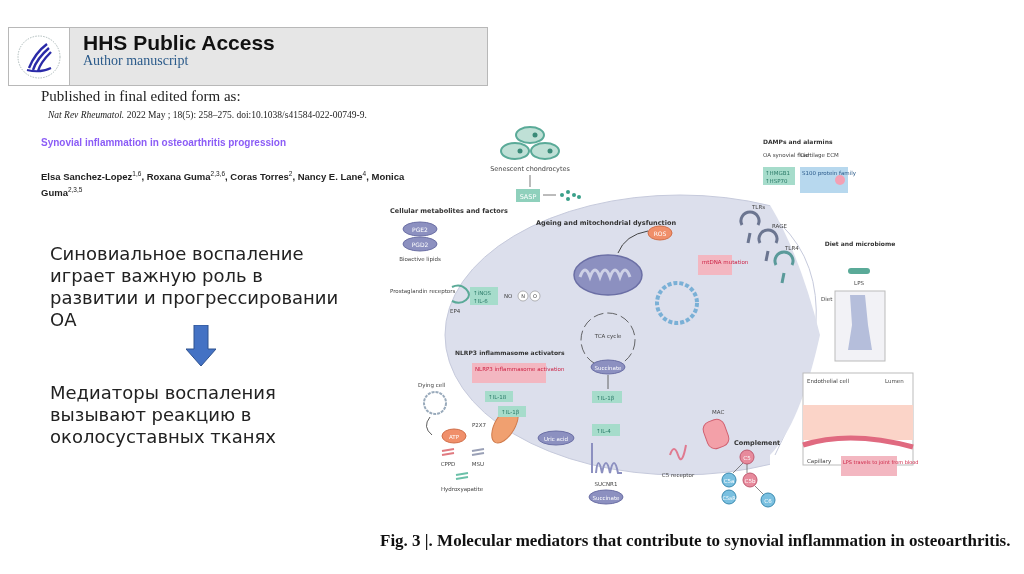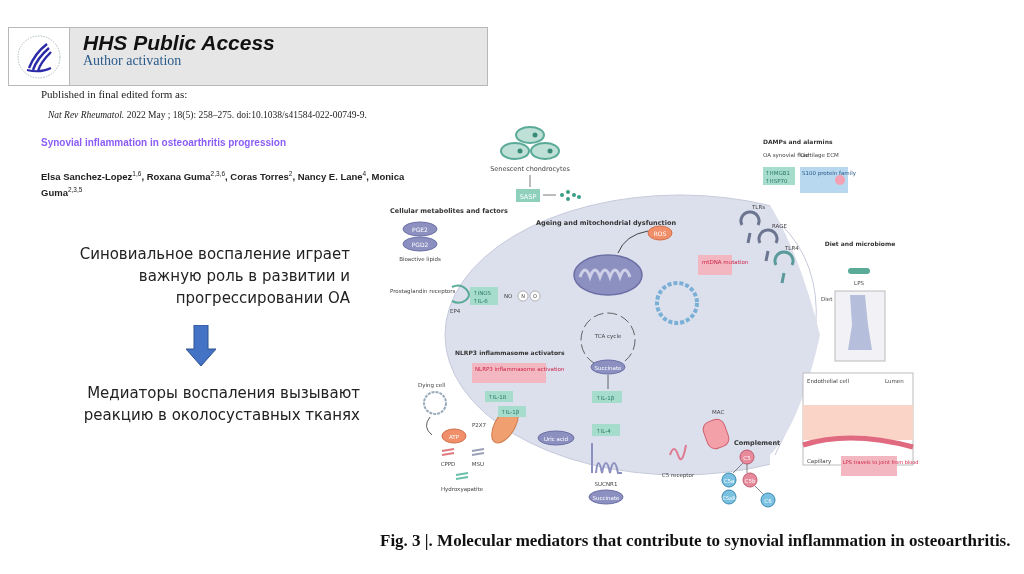--- a/index.html
+++ b/index.html
@@ -6,7 +6,7 @@
   body{width:1024px;height:574px;position:relative;overflow:hidden;font-family:"Liberation Sans",sans-serif;}
   .banner{position:absolute;left:8px;top:27px;width:478px;height:57px;border:1px solid #b8b8b8;background:#e6e6e6;}
   .logo-box{position:absolute;left:0;top:0;width:60px;height:57px;background:#fff;border-right:1px solid #b8b8b8;}
-  .banner-title{position:absolute;left:74px;top:3px;font-family:"Liberation Sans",sans-serif;font-weight:bold;font-size:21px;color:#111;font-style:italic;}
+  .banner-title{position:absolute;left:74px;top:3px;font-family:"Liberation Sans",sans-serif;font-weight:bold;font-size:21px;color:#111;}
   .banner-sub{position:absolute;left:74px;top:25px;font-family:"Liberation Serif",serif;font-size:14px;color:#2a5a8a;}
   .banner-avail{position:absolute;left:74px;top:41px;font-family:"Liberation Serif",serif;font-size:11.5px;color:#2a5a8a;}
   .banner-avail i{font-style:italic;}

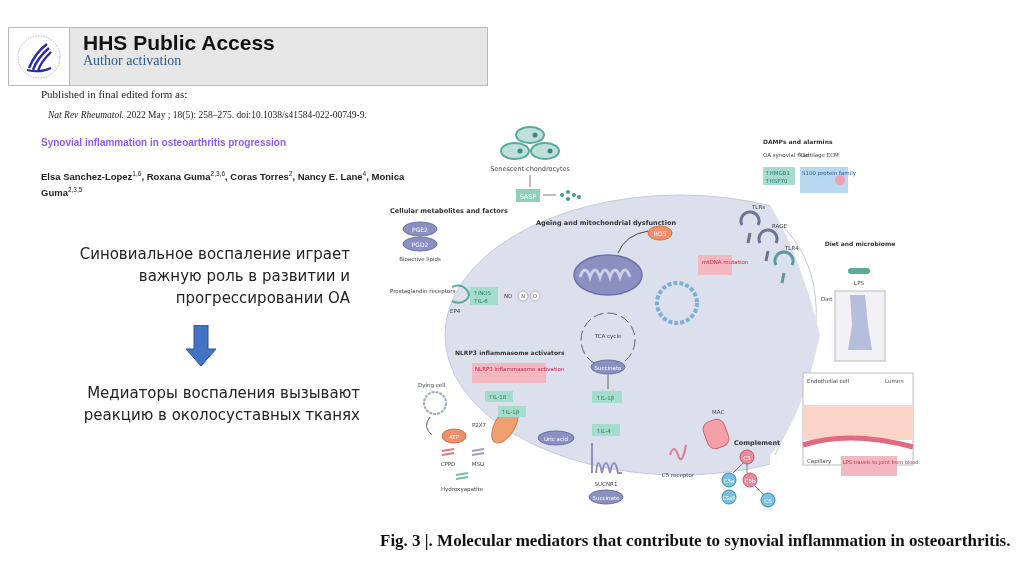--- a/index.html
+++ b/index.html
@@ -36,7 +36,7 @@
     </svg>
   </div>
   <div class="banner-title">HHS Public Access</div>
-  <div class="banner-sub">Author activation</div>
+  <div class="banner-sub">Author manuscript</div>
 </div>
 
 <div class="pub1">Published in final edited form as:</div>

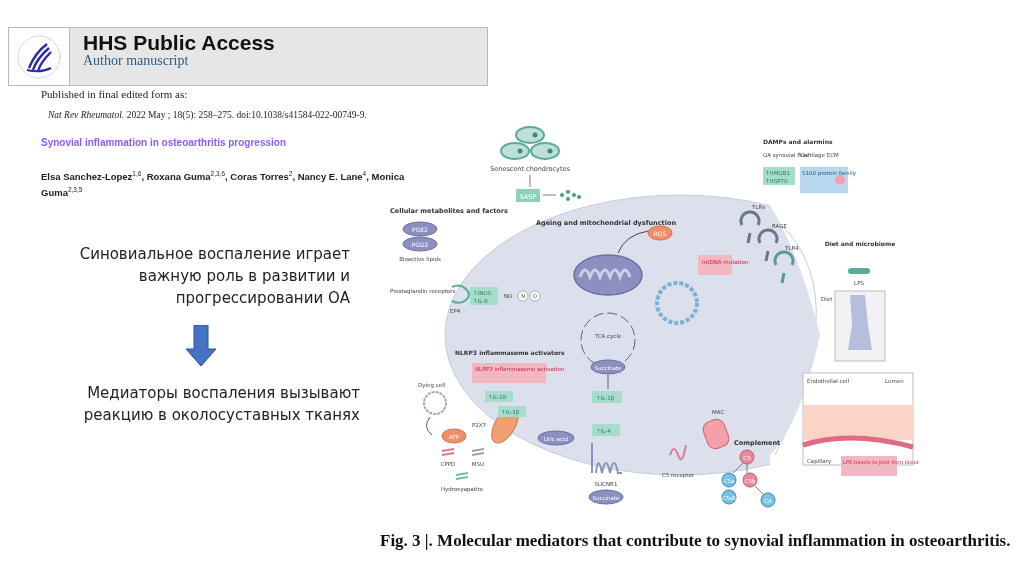--- a/index.html
+++ b/index.html
@@ -10,7 +10,7 @@
   .banner-sub{position:absolute;left:74px;top:25px;font-family:"Liberation Serif",serif;font-size:14px;color:#2a5a8a;}
   .banner-avail{position:absolute;left:74px;top:41px;font-family:"Liberation Serif",serif;font-size:11.5px;color:#2a5a8a;}
   .banner-avail i{font-style:italic;}
-  .pub1{position:absolute;left:41px;top:88px;font-family:"Liberation Serif",serif;font-size:11px;color:#222;}
+  .pub1{position:absolute;left:41px;top:88px;font-family:"Liberation Serif",serif;font-size:15px;color:#222;}
   .pub2{position:absolute;left:48px;top:110px;font-family:Liberation Serif, serif;font-size:9.5px;color:#222;}
   .pub2 i{font-style:italic;}
   .article-title{position:absolute;left:41px;top:137px;font-weight:bold;font-size:10px;color:#8b5cf6;}

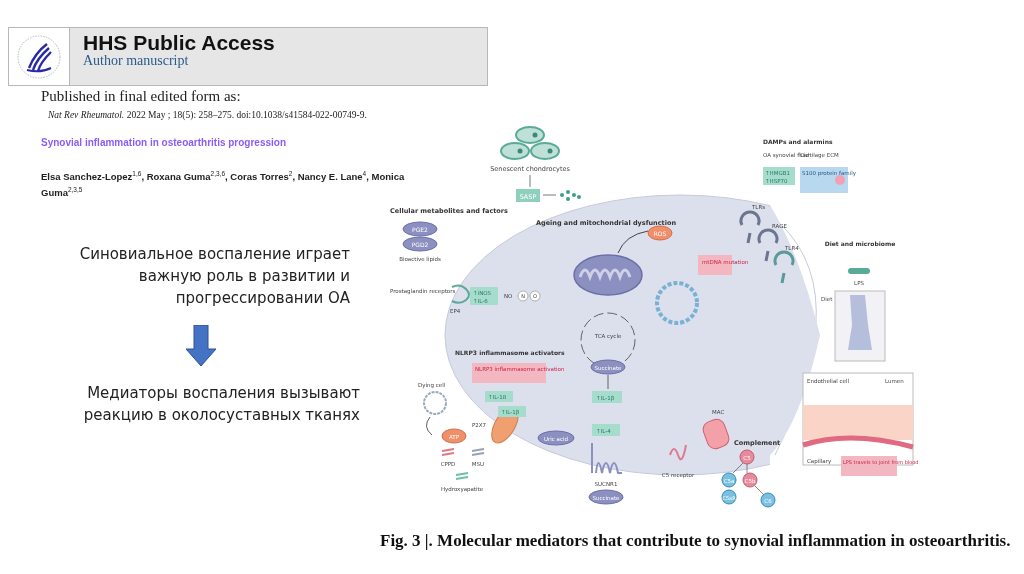--- a/index.html
+++ b/index.html
@@ -16,7 +16,7 @@
   .article-title{position:absolute;left:41px;top:137px;font-weight:bold;font-size:10px;color:#8b5cf6;}
   .authors{position:absolute;left:41px;top:167px;width:400px;font-weight:bold;font-size:9.5px;line-height:13px;color:#222;}
   .authors sup{font-size:6.5px;font-weight:normal;}
-  .ru-text{position:absolute;font-family:"DejaVu Sans",sans-serif;font-size:15px;line-height:22px;color:#222;text-align:right;}
+  .ru-text{position:absolute;font-family:"DejaVu Sans",sans-serif;font-size:18px;line-height:22px;color:#222;text-align:left;}
   .ru1{left:50px;top:243px;width:300px;}
   .ru2{left:50px;top:382px;width:310px;}
   .down-arrow{position:absolute;left:186px;top:325px;}

